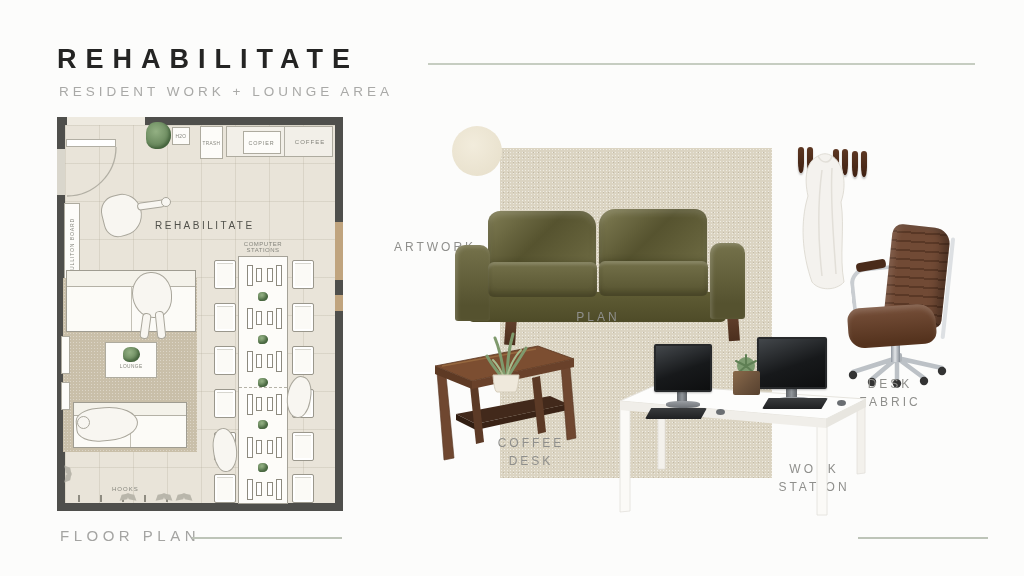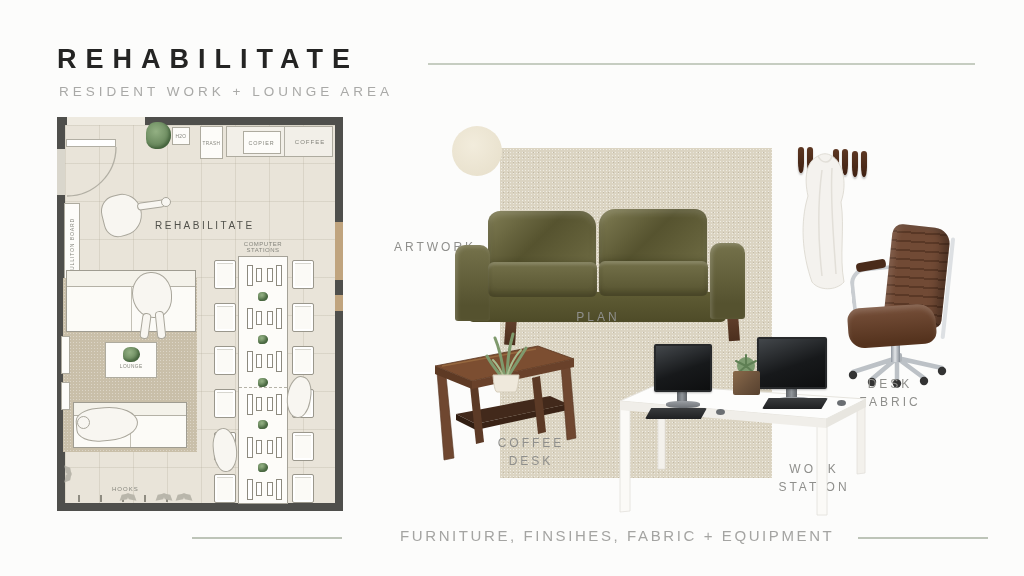--- a/index.html
+++ b/index.html
@@ -283,6 +283,7 @@
     <div class="wglyph" style="left:4px;top:352px;transform:rotate(90deg);"></div>
   </div>
 
+  <div class="abs seclabel" style="left:60px;top:527px;">FLOOR PLAN</div>
   <div class="abs hline" style="left:192px;top:537px;width:150px;height:2px;background:#bdc4b8;"></div>
 
   <div class="abs rug-big"></div>

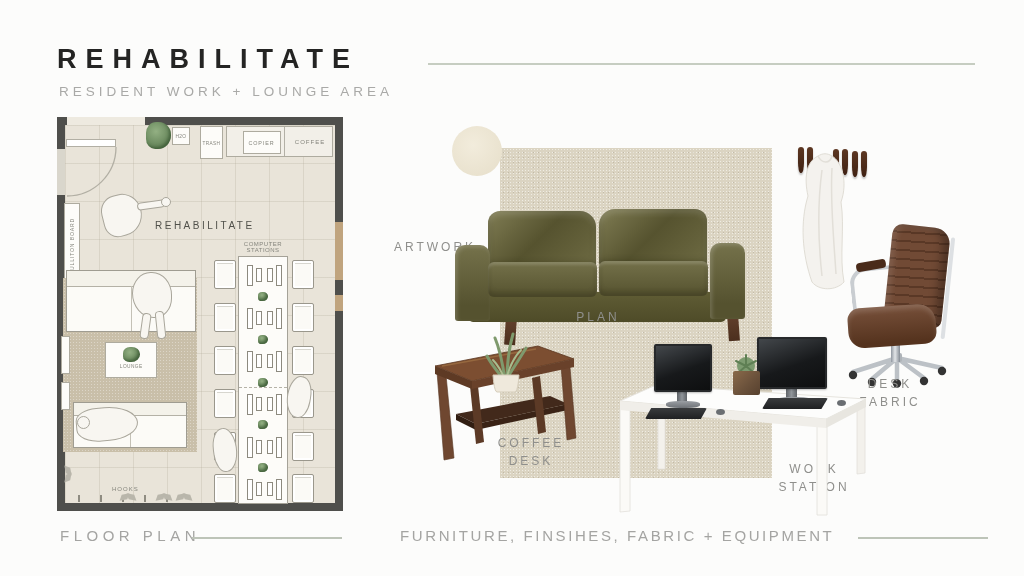--- a/index.html
+++ b/index.html
@@ -390,7 +390,6 @@
     <span class="lblline">STATION</span>
   </div>
 
-  <div class="abs seclabel" style="left:400px;top:527px;letter-spacing:2.6px;">FURNITURE, FINSIHES, FABRIC + EQUIPMENT</div>
   <div class="abs hline" style="left:858px;top:537px;width:130px;height:2px;background:#bdc4b8;"></div>
 
 </div>

